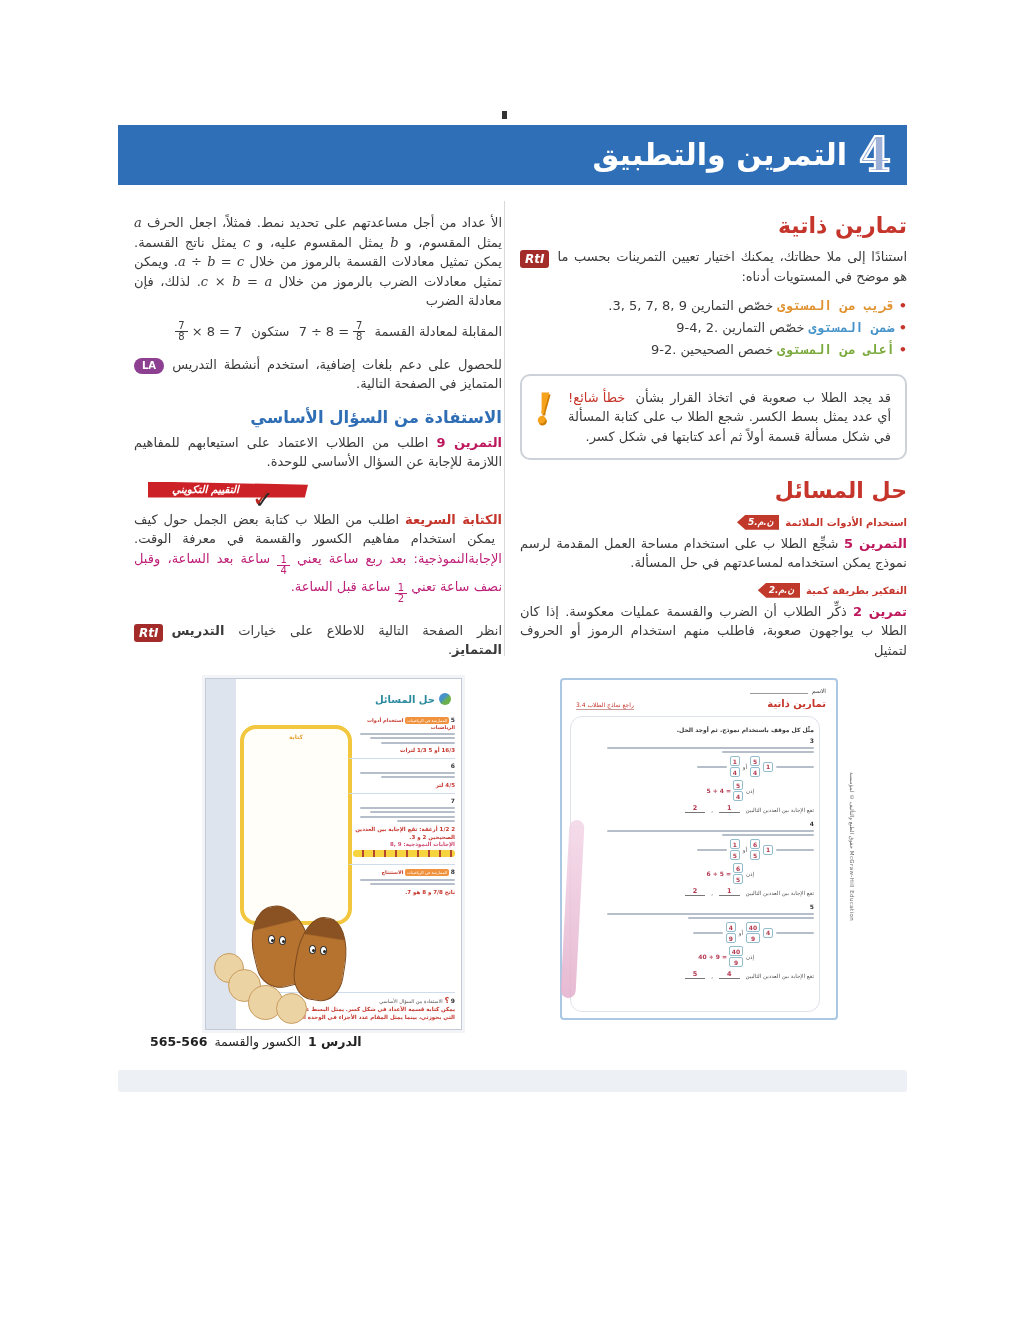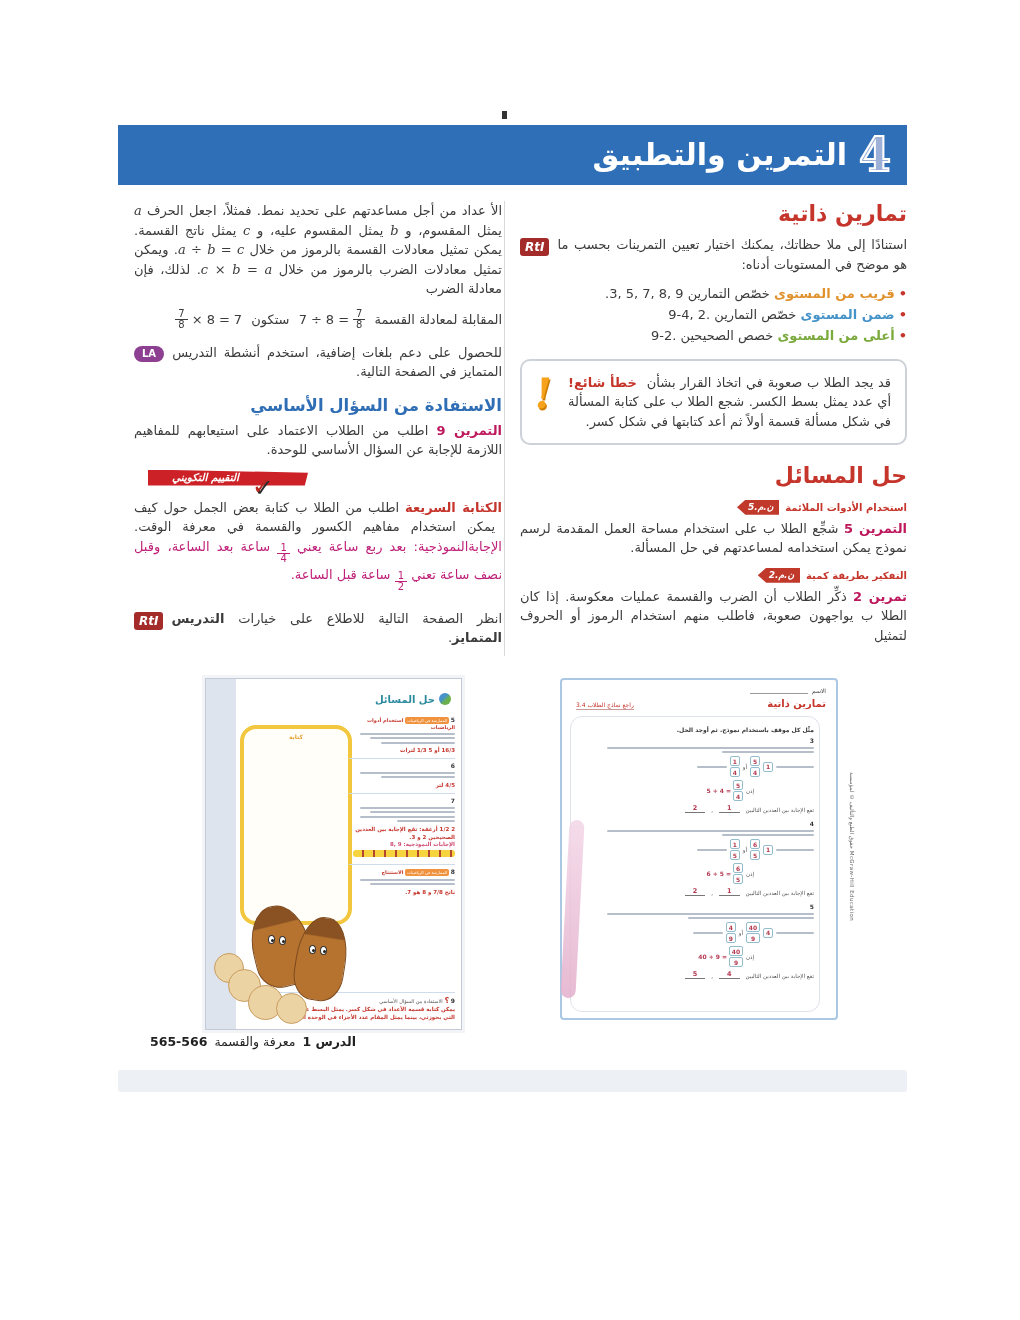--- a/index.html
+++ b/index.html
@@ -19,7 +19,7 @@
 
   
   .divider{position:absolute;left:386px;top:84px;width:1px;height:455px;background:#d9d9d9;}
-  .col{position:absolute;top:84px;direction:rtl;text-align:right;}
+  .col{position:absolute;top:96px;direction:rtl;text-align:right;}
   .col-right{right:0;width:387px;}
   .col-left{left:16px;width:368px;}
 

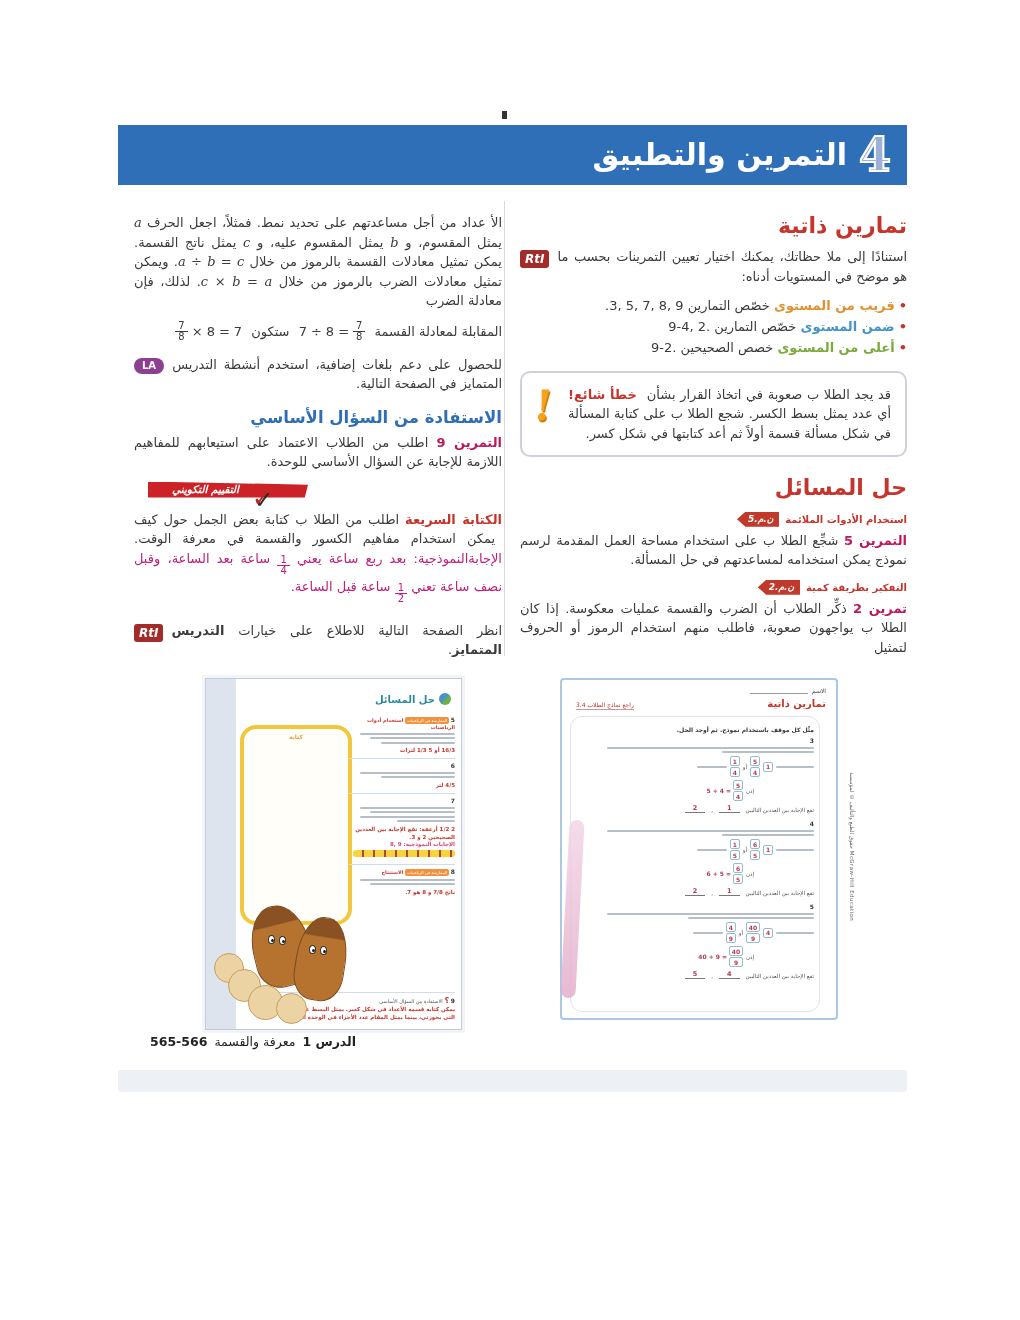--- a/index.html
+++ b/index.html
@@ -38,7 +38,7 @@
   .levels{margin:2px 0 10px 0;}
   .lvl{font-size:13px;line-height:1.6;}
   .lvl .dot{color:var(--heading-red,#c5352b);margin-left:4px;font-weight:bold;}
-  .lvl b{font-weight:bold;}
+  .lvl b{font-weight:bold;font-family:Liberation Mono, monospace;}
   .lvl.l0 b{color:var(--level-orange,#e0922f);}
   .lvl.l1 b{color:var(--level-blue,#4593c9);}
   .lvl.l2 b{color:var(--level-green,#7aa93c);}

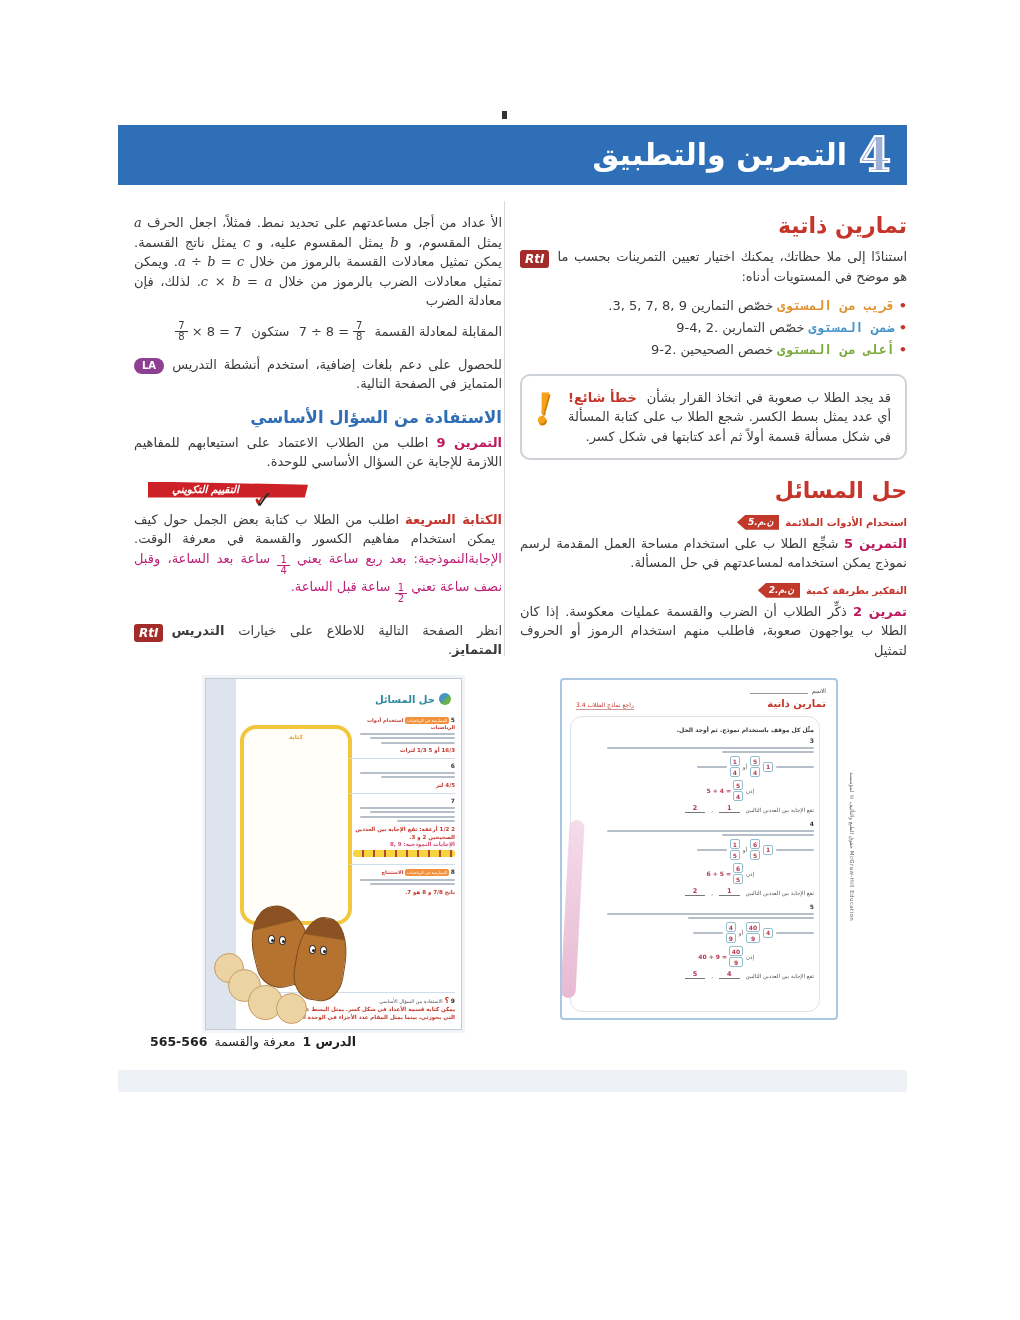--- a/index.html
+++ b/index.html
@@ -51,7 +51,7 @@
         color:var(--error-orange,#f6a21d);text-shadow:1.5px 1.5px 0 #cf7d00;
         font-family:"DejaVu Serif",serif;transform:skew(-8deg);}
   .errbox p{margin:0;font-size:13px;line-height:1.5;text-align:justify;}
-  .err-lead{float:left;color:var(--heading-red,#c5352b);font-weight:bold;margin-right:10px;}
+  .err-lead{float:left;color:var(--heading-red,#c5352b);font-weight:normal;margin-right:10px;}
 
   
   .sub{display:flex;align-items:center;gap:6px;margin:10px 0 4px 0;}

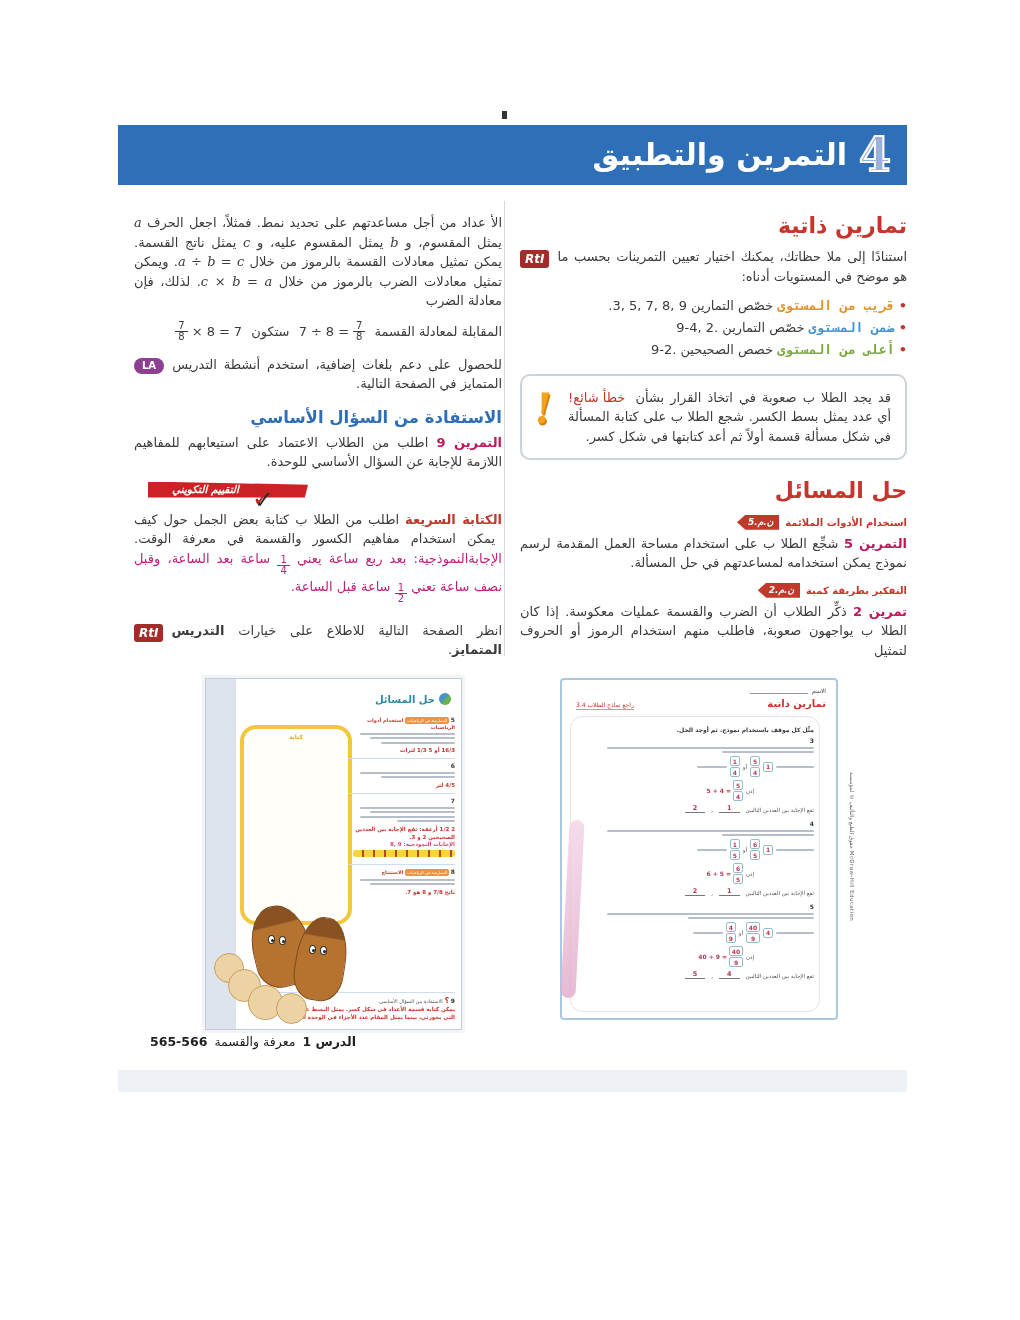--- a/index.html
+++ b/index.html
@@ -486,7 +486,7 @@
 
   <div class="footer">
     <b>الدرس 1</b>
-    <span>معرفة والقسمة</span>
+    <span>الكسور والقسمة</span>
     <span class="pg">565-566</span>
   </div>
 

